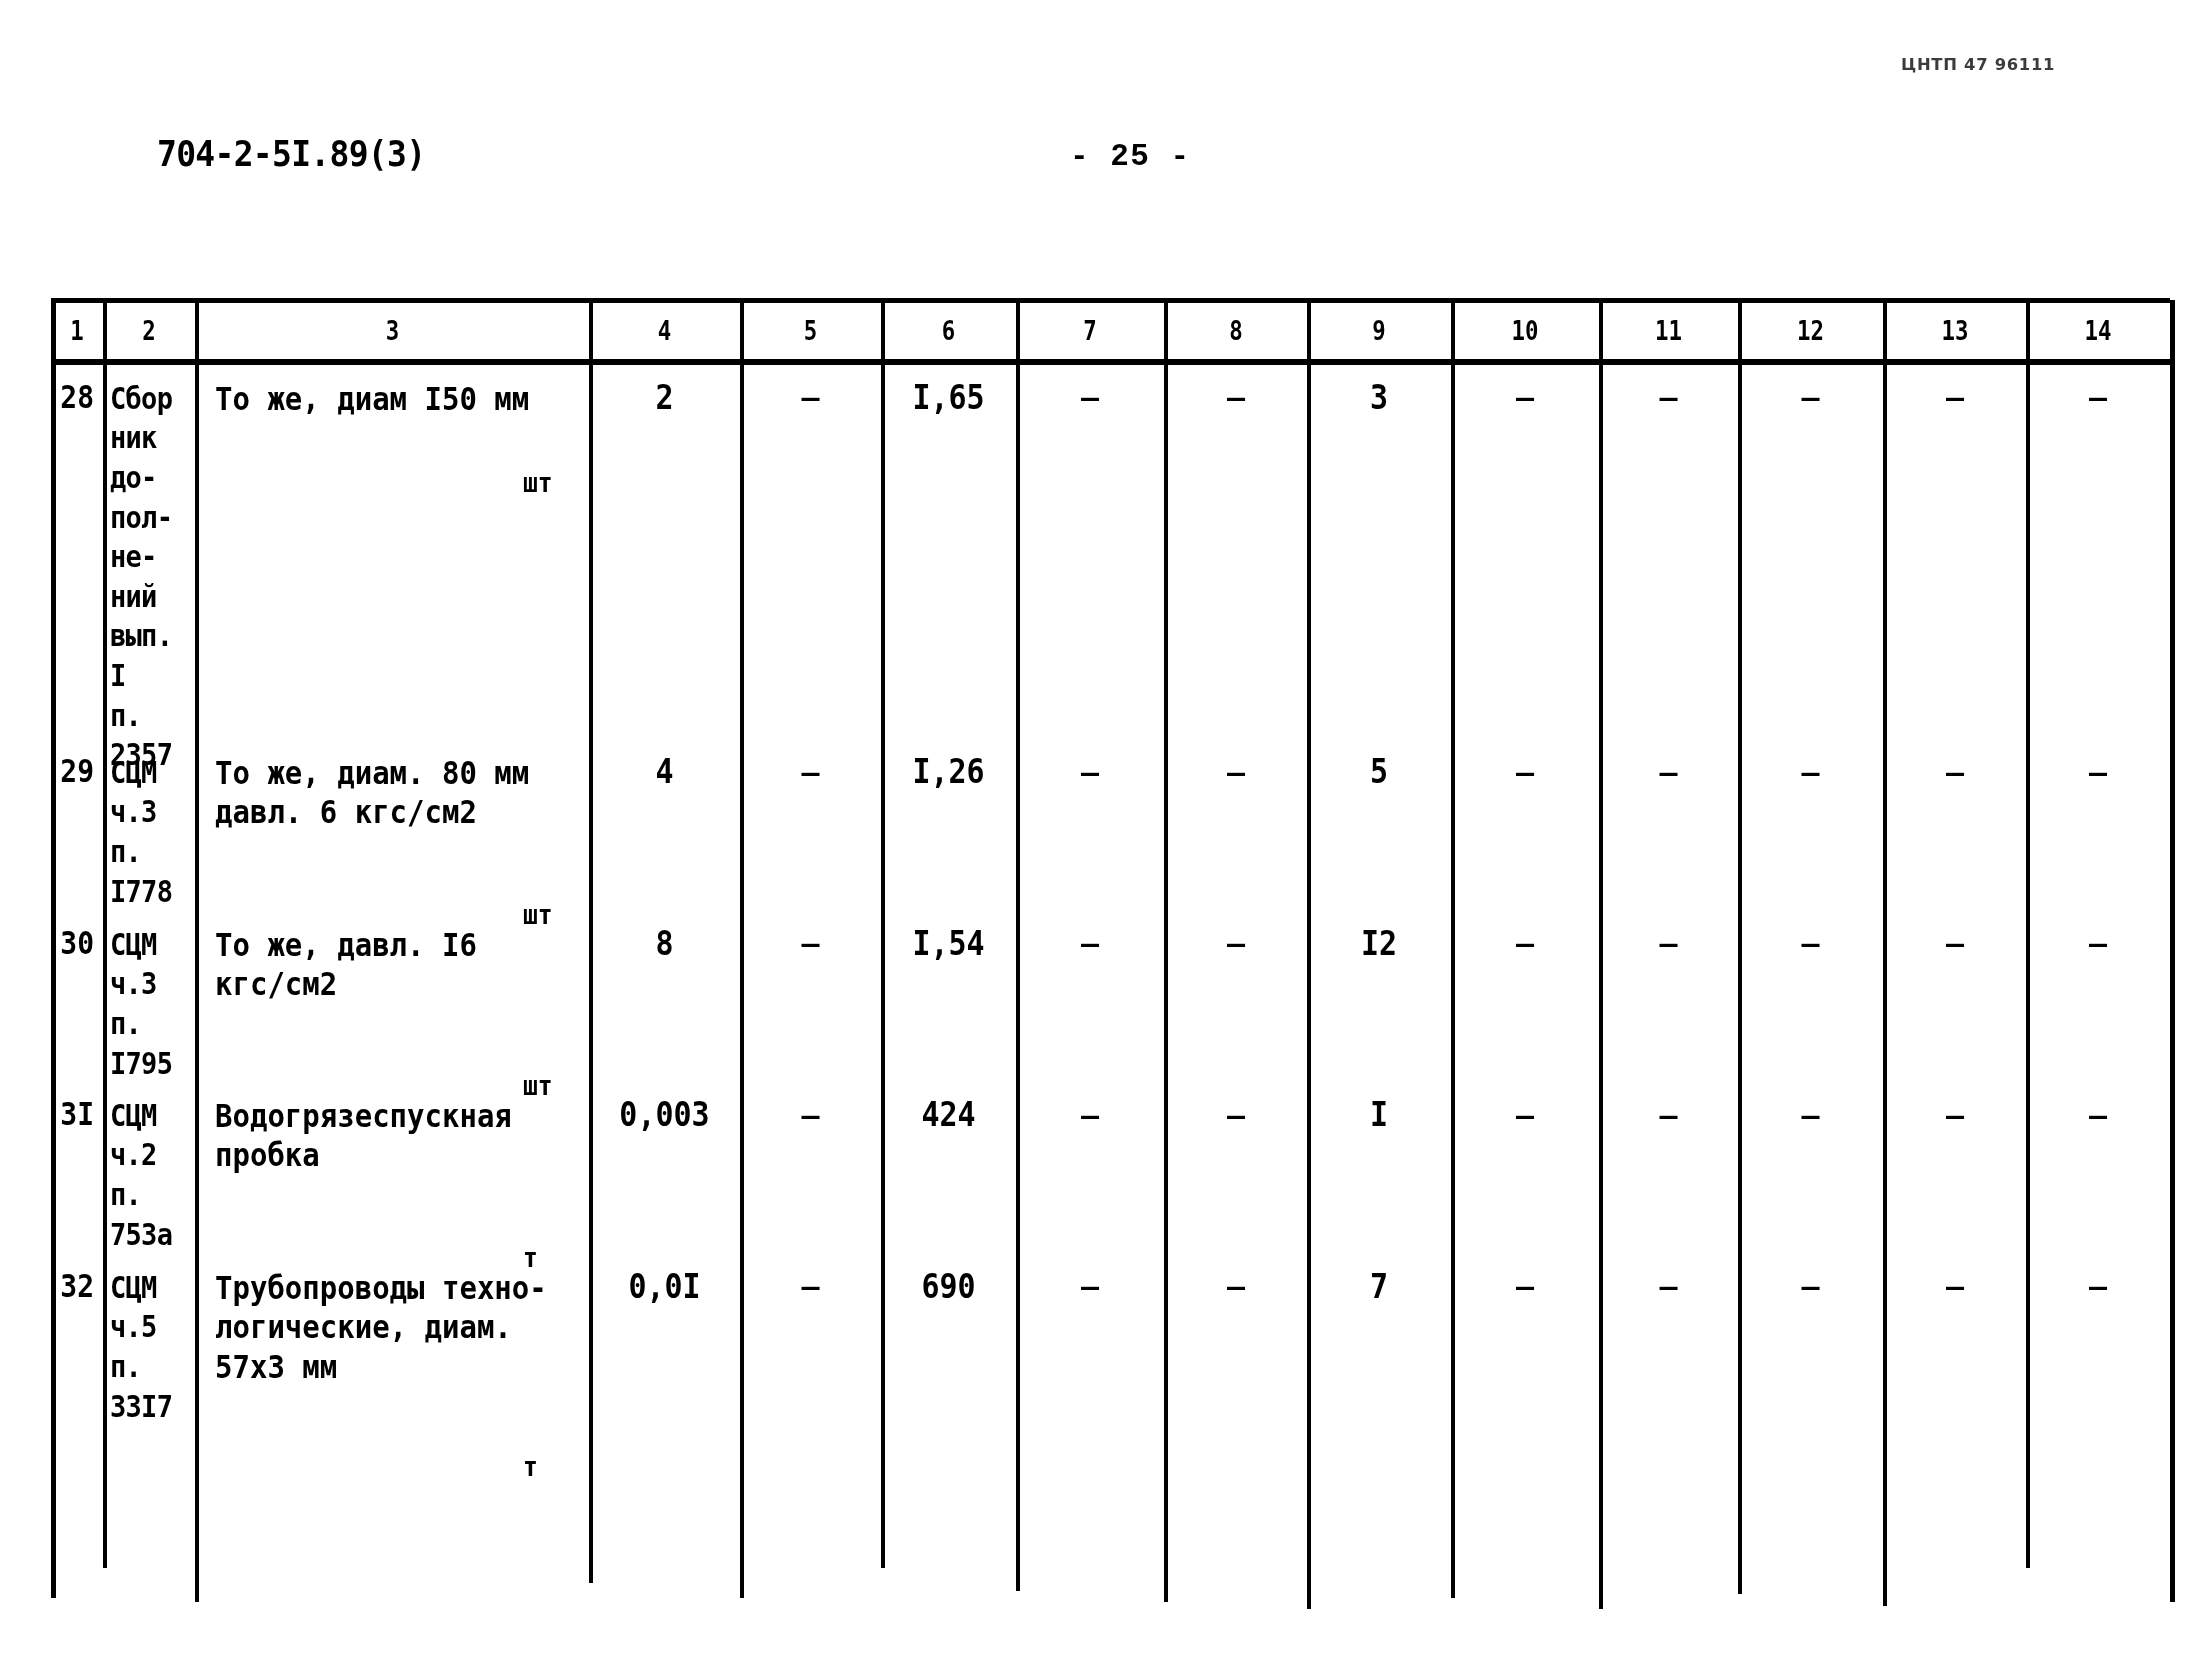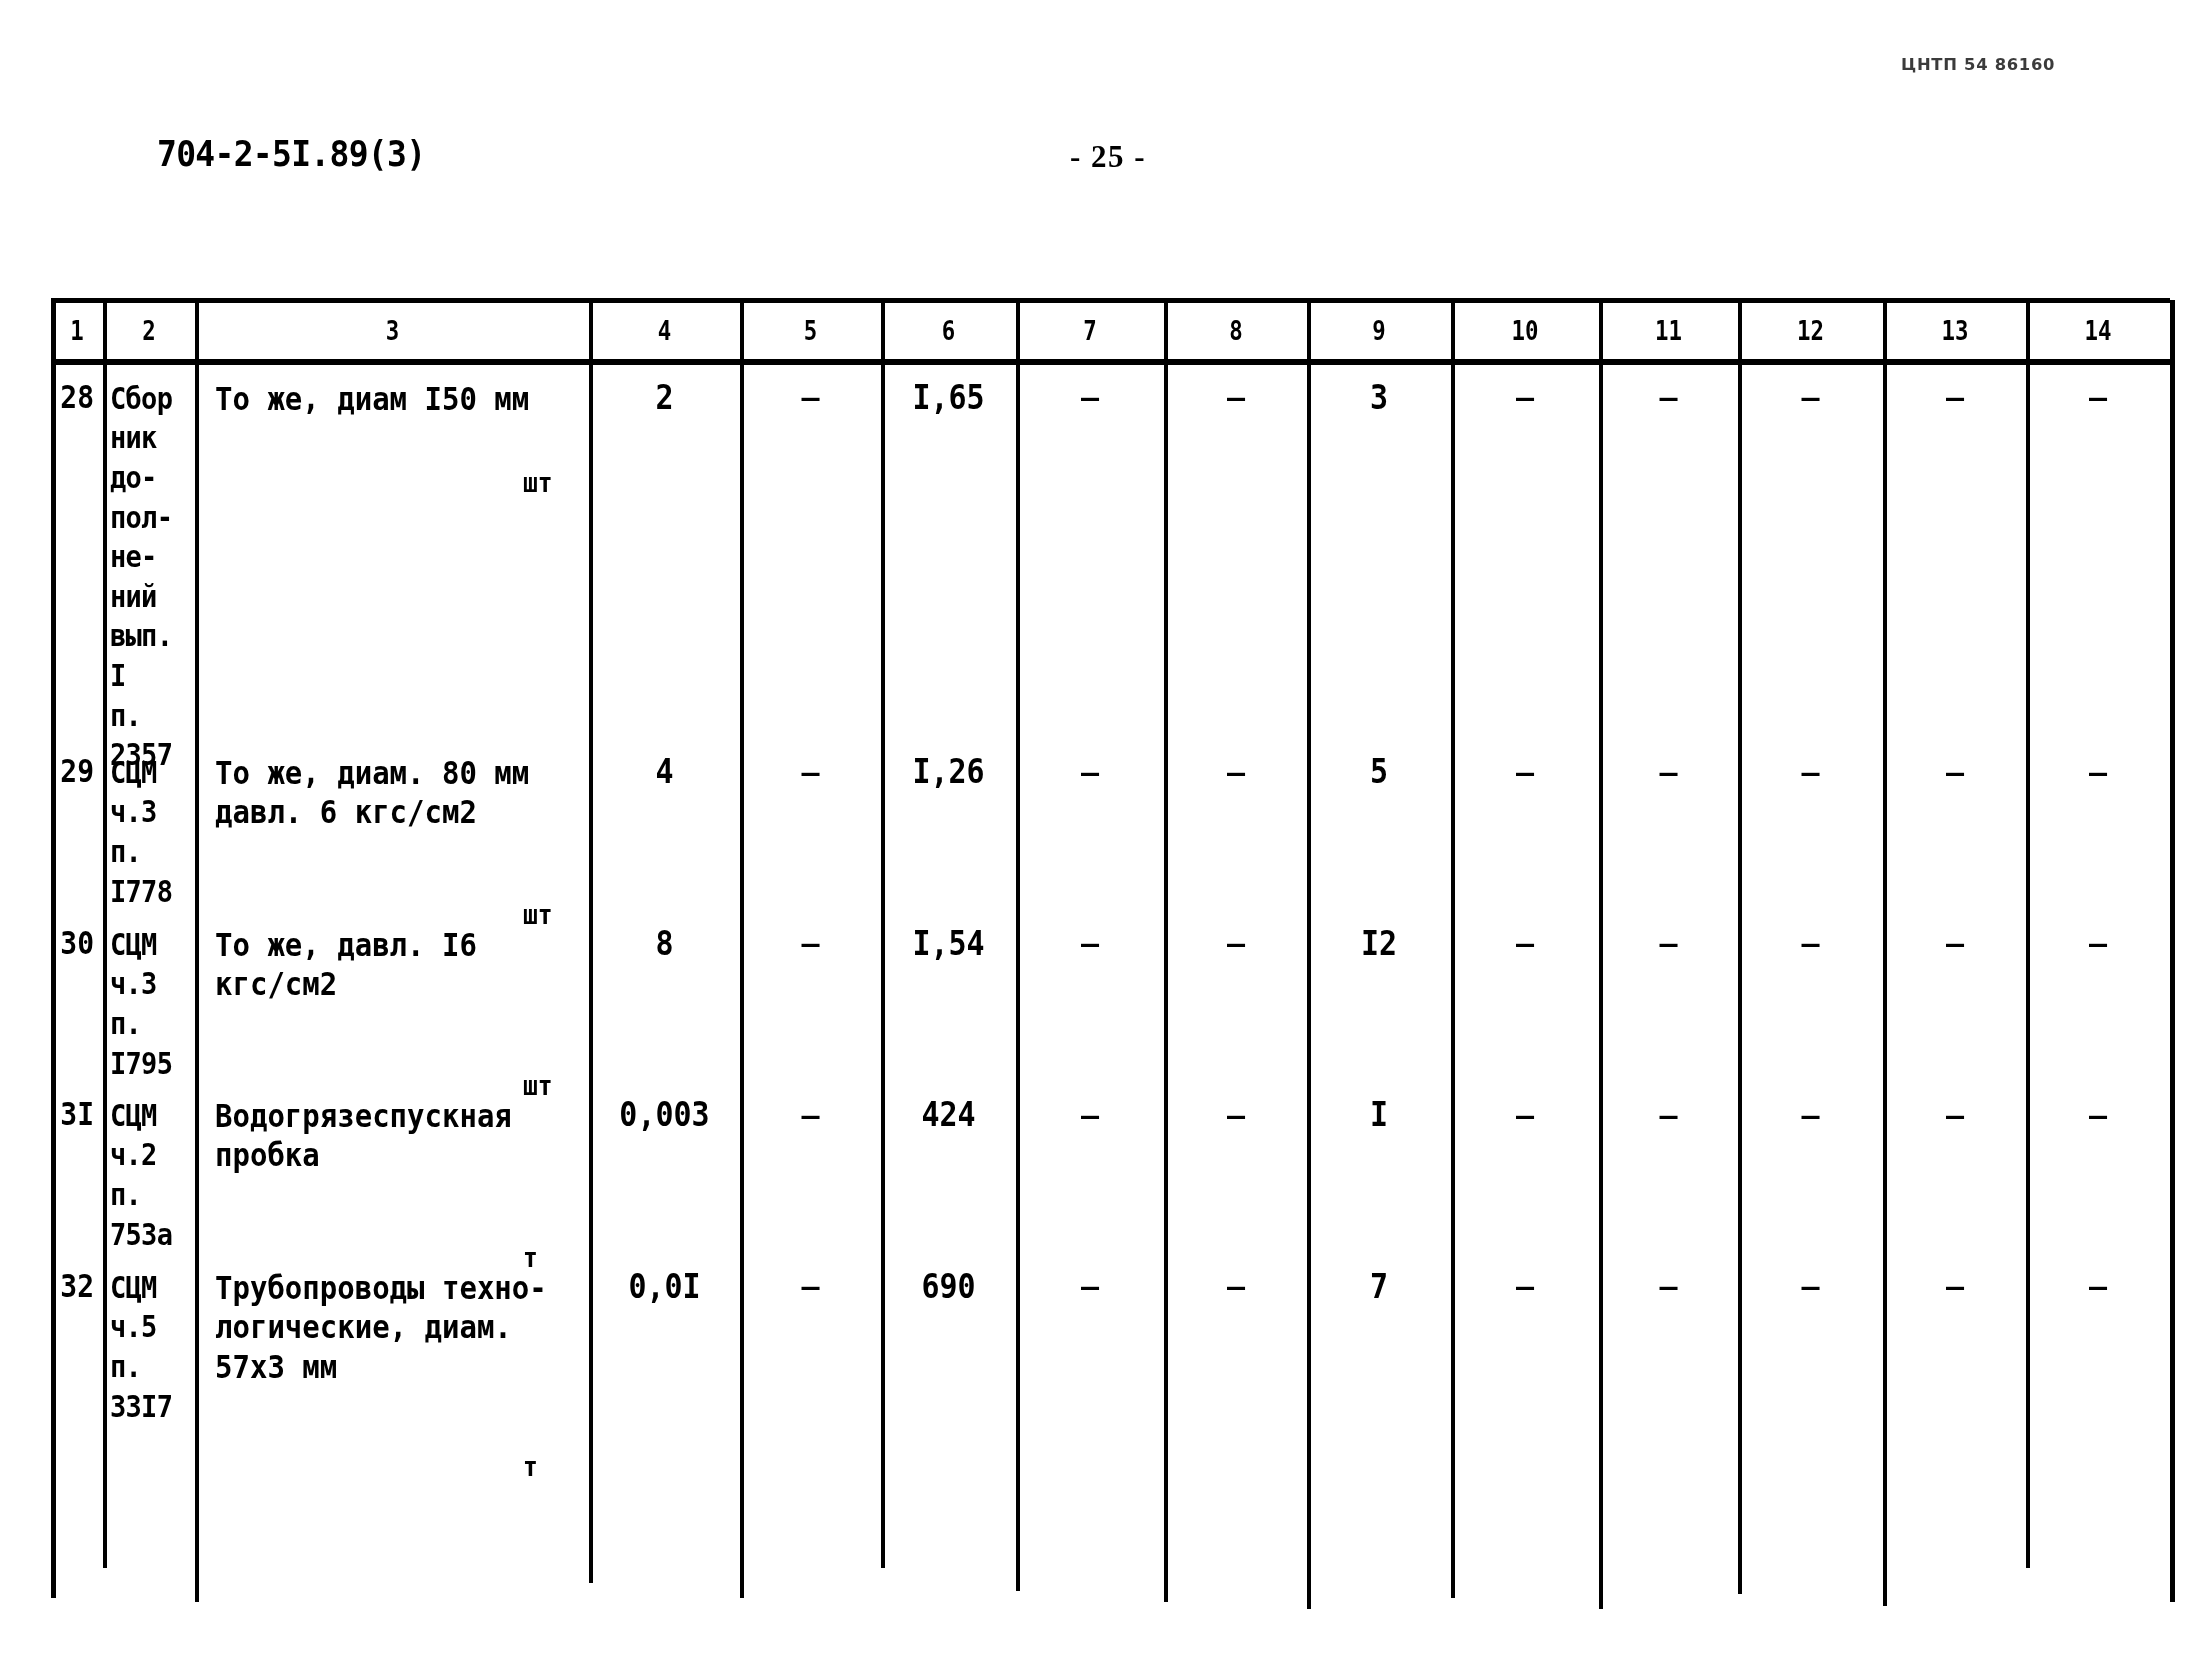--- a/index.html
+++ b/index.html
@@ -157,7 +157,7 @@
 
 <div id="page">
 
-  <div class="stamp">ЦНТП 54 86160</div>
+  <div class="stamp">ЦНТП 47 96111</div>
   <div class="doc-number">704-2-5I.89(3)</div>
   <div class="page-number">- 25 -</div>
 

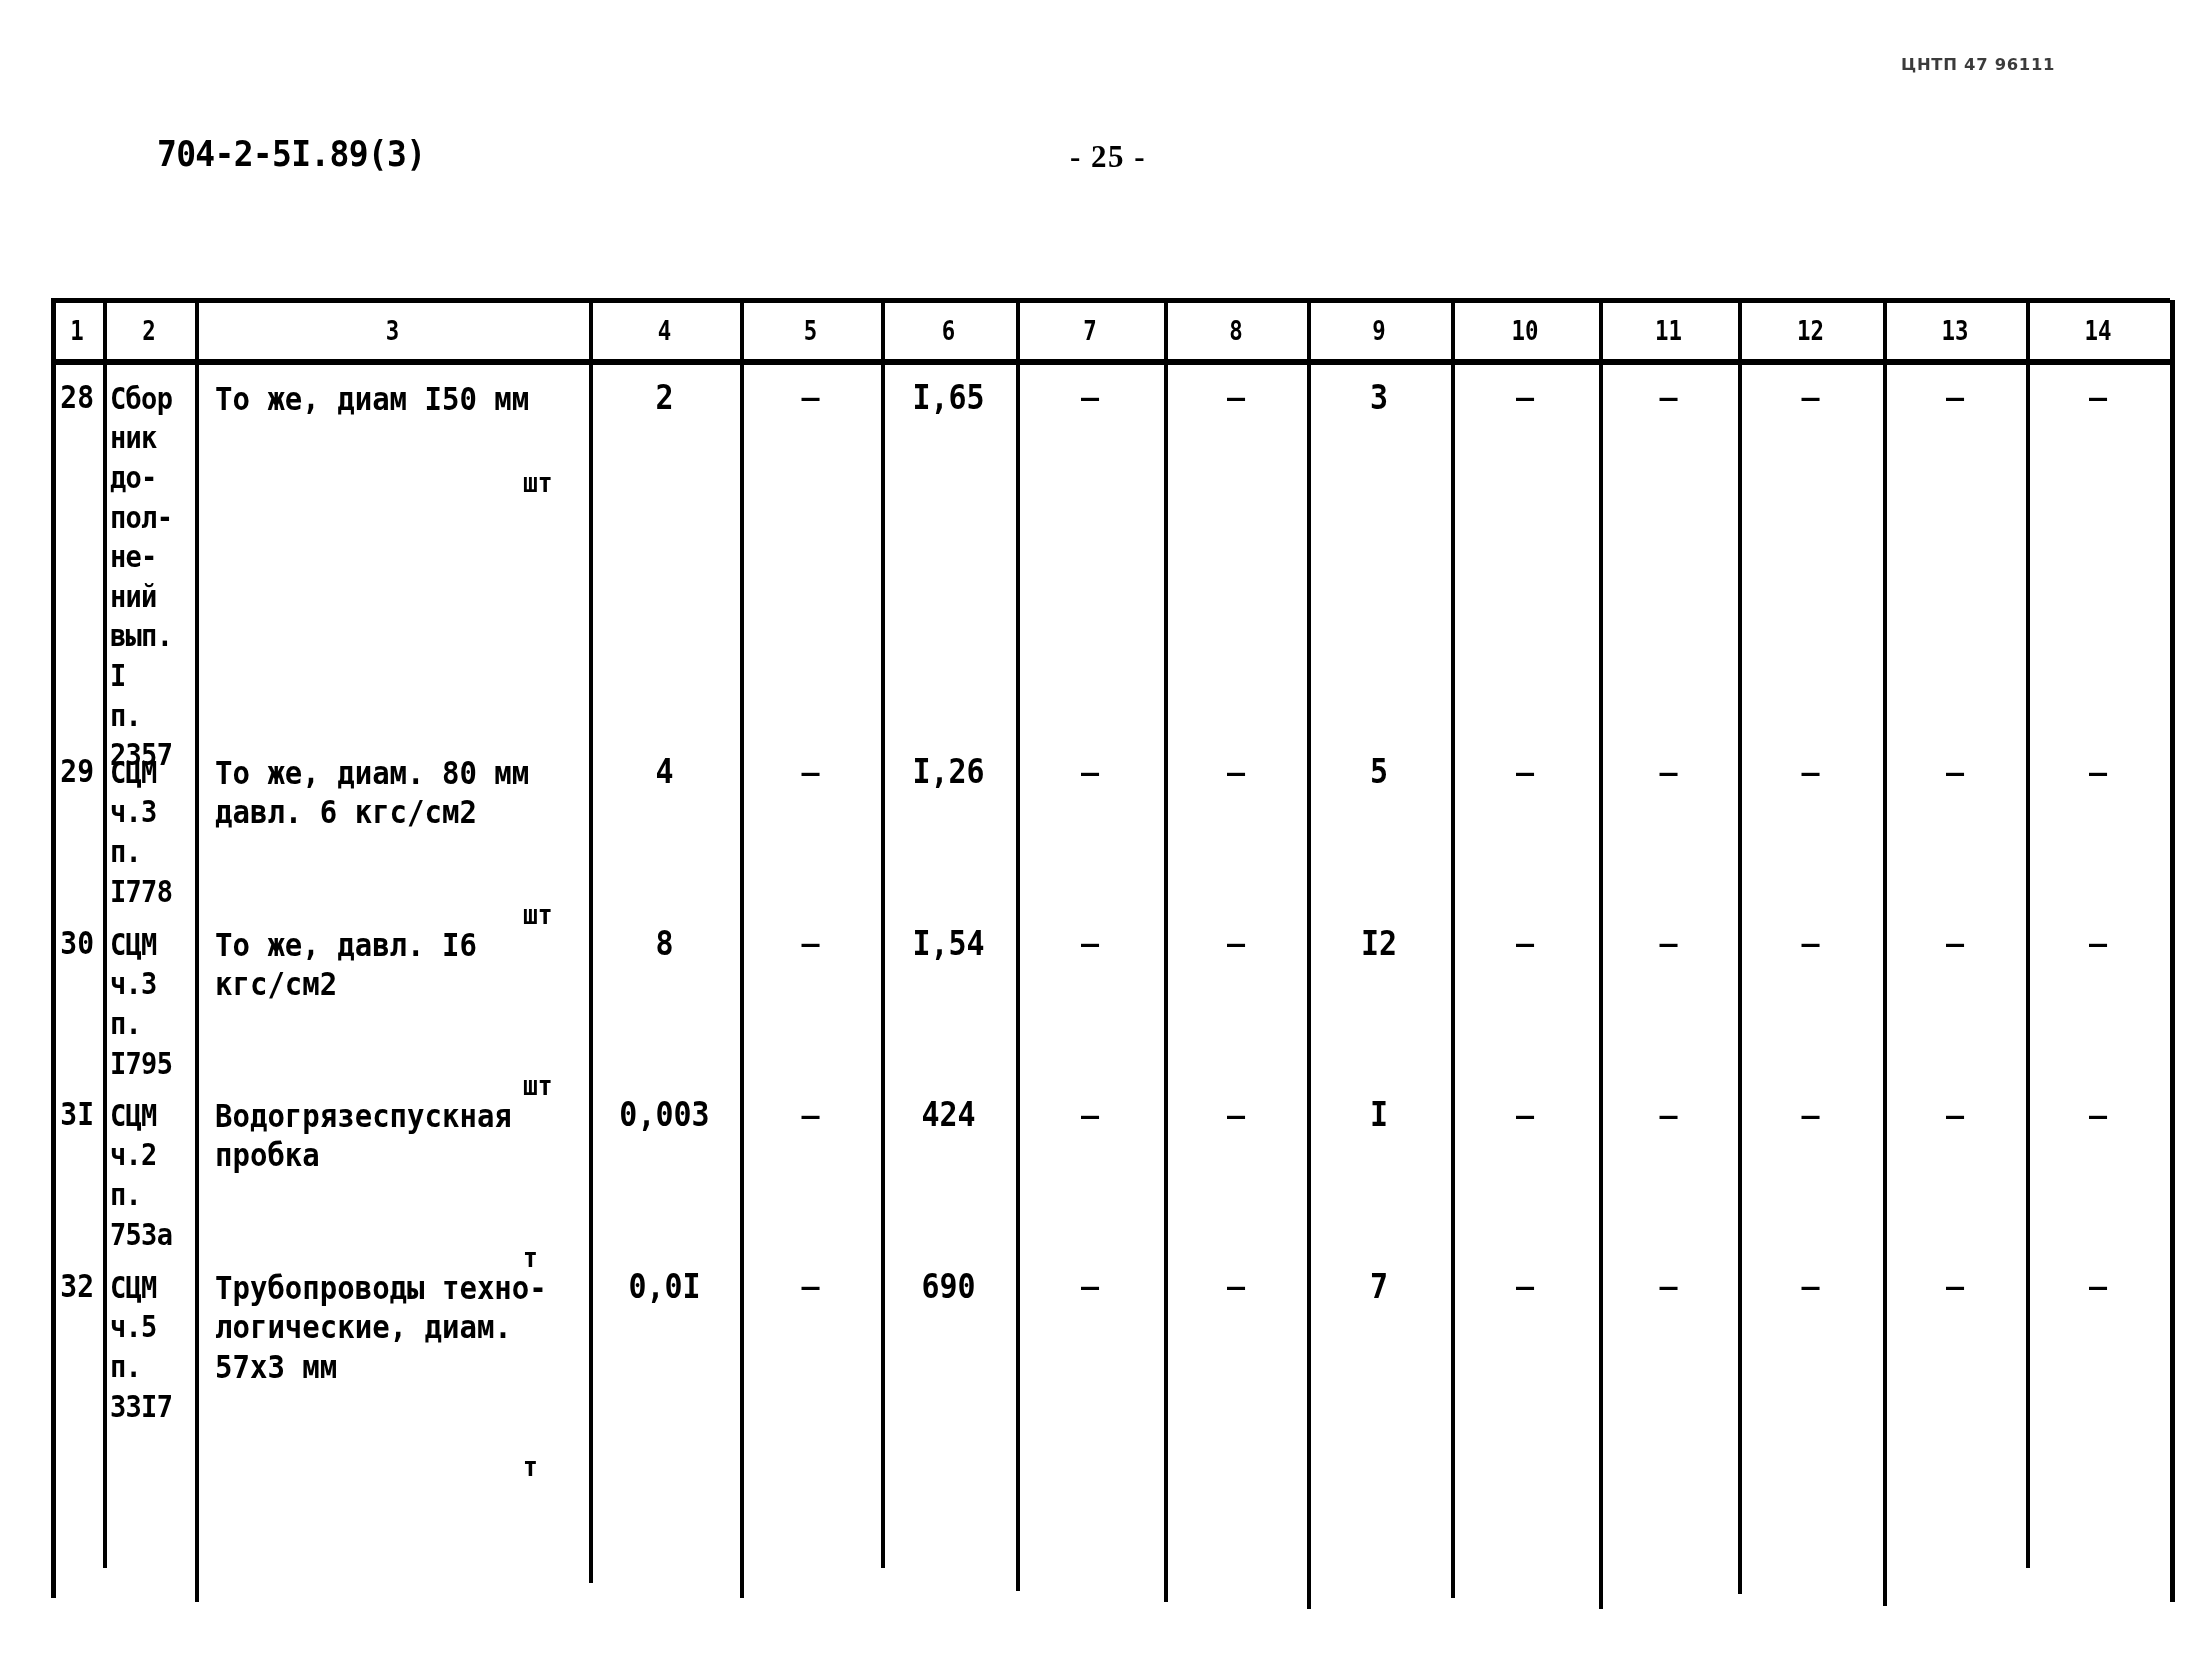--- a/index.html
+++ b/index.html
@@ -49,7 +49,7 @@
     position: absolute;
     left: 1070px;
     top: 139px;
-    font-family: Liberation Serif, serif;
+    font-family: Liberation Mono, monospace;
     font-size: 31px;
     font-weight: 700;
     letter-spacing: 1.5px;

